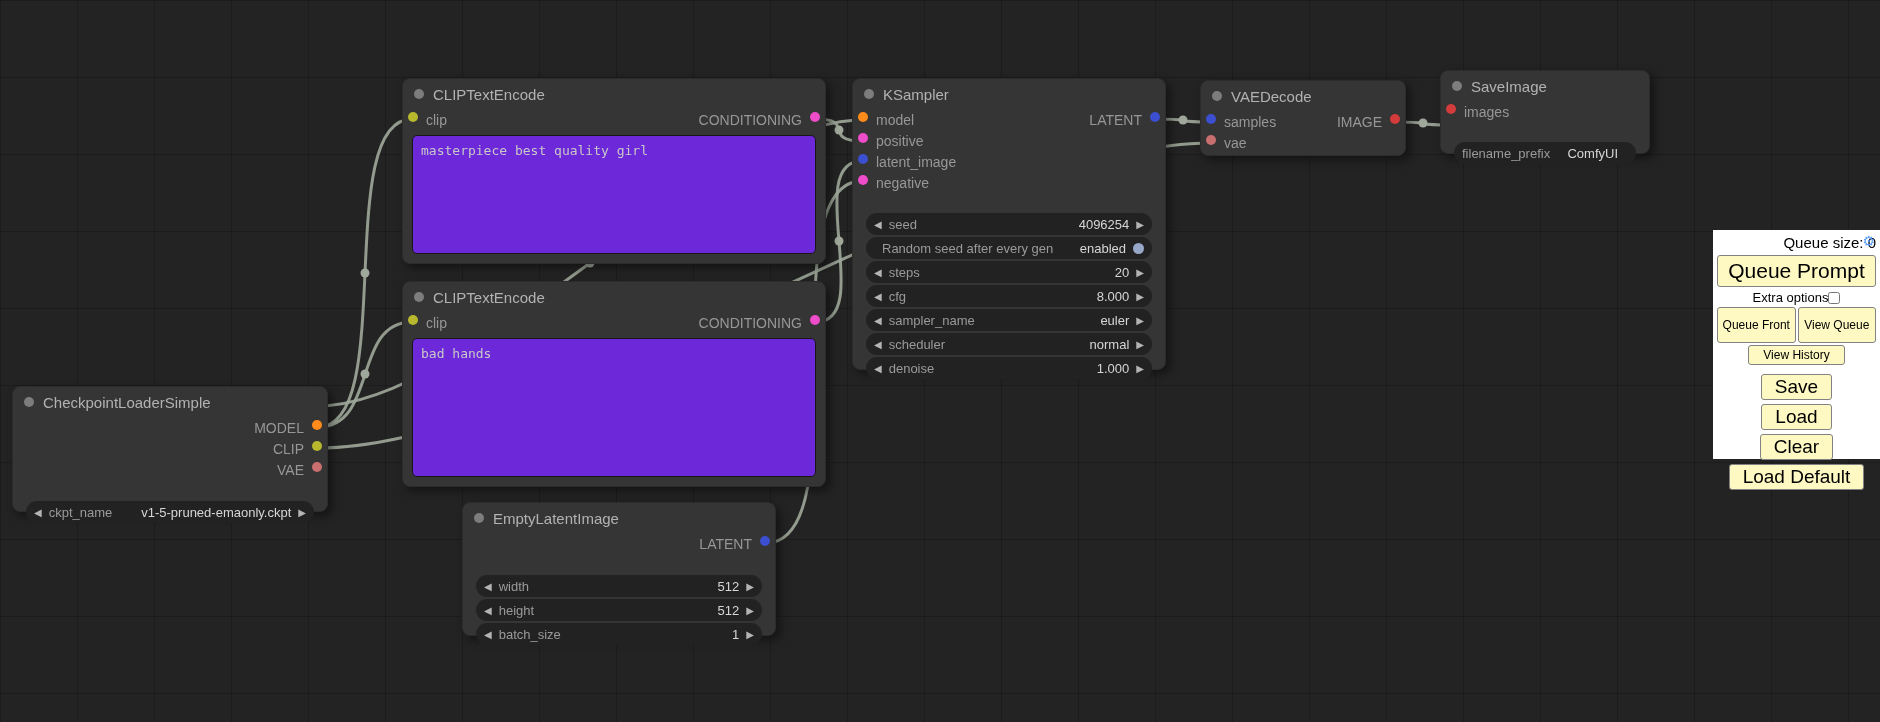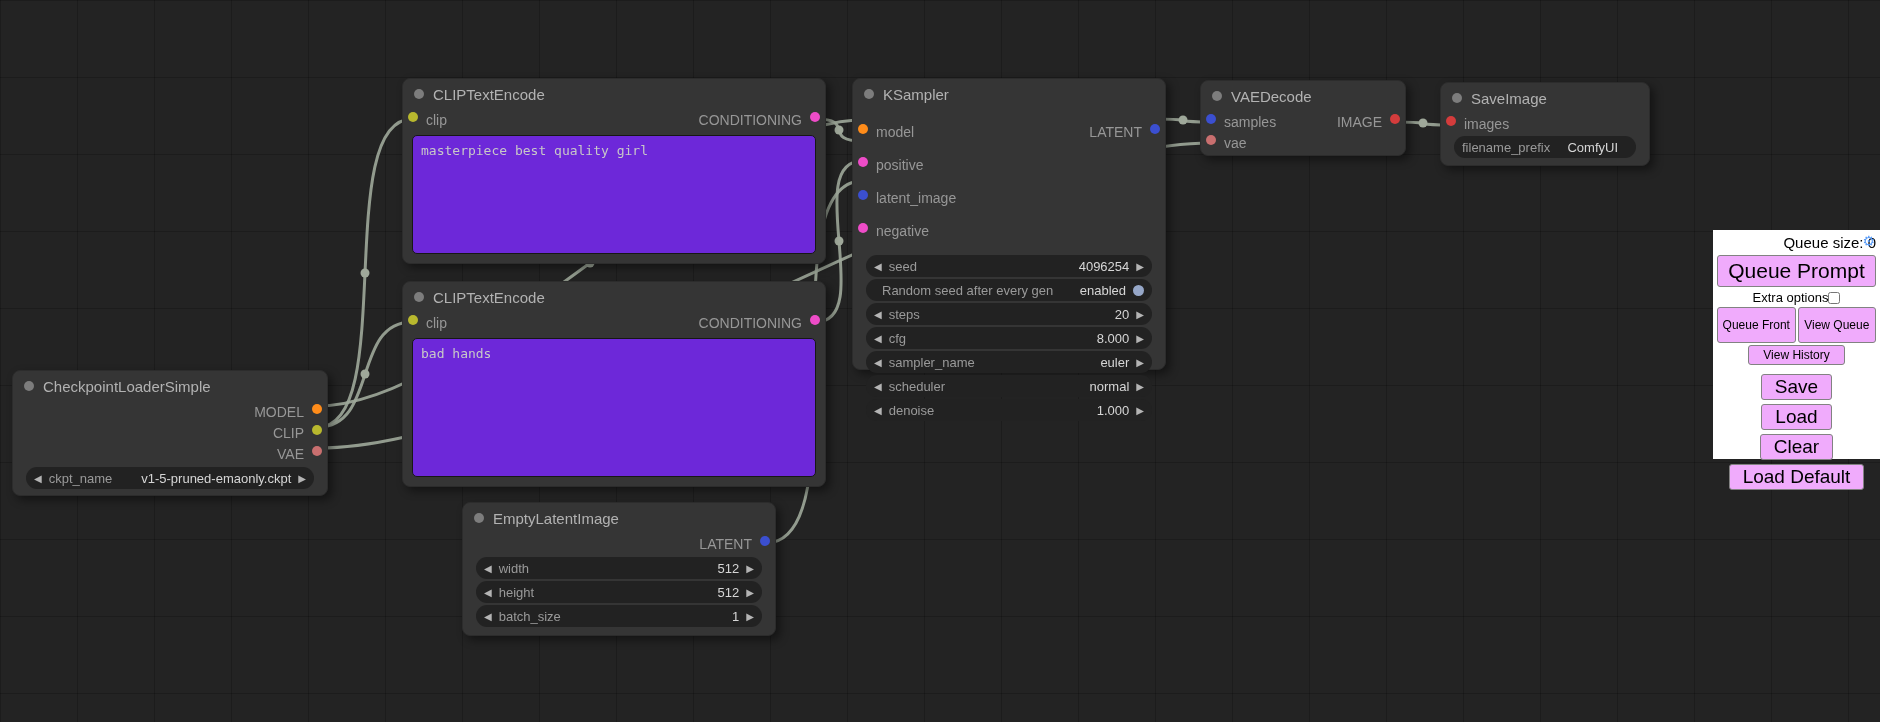--- a/index.html
+++ b/index.html
@@ -185,7 +185,7 @@
     <div class="prompt">bad hands</div>
   </div>
 
-  <div class="node" style="left:852px; top:78px; width:314px; height:292px;gap:12px;">
+  <div class="node" style="left:852px; top:78px; width:314px; height:292px;">
     <div class="node-title">
       <span class="title-dot"></span>
       <span>KSampler</span>

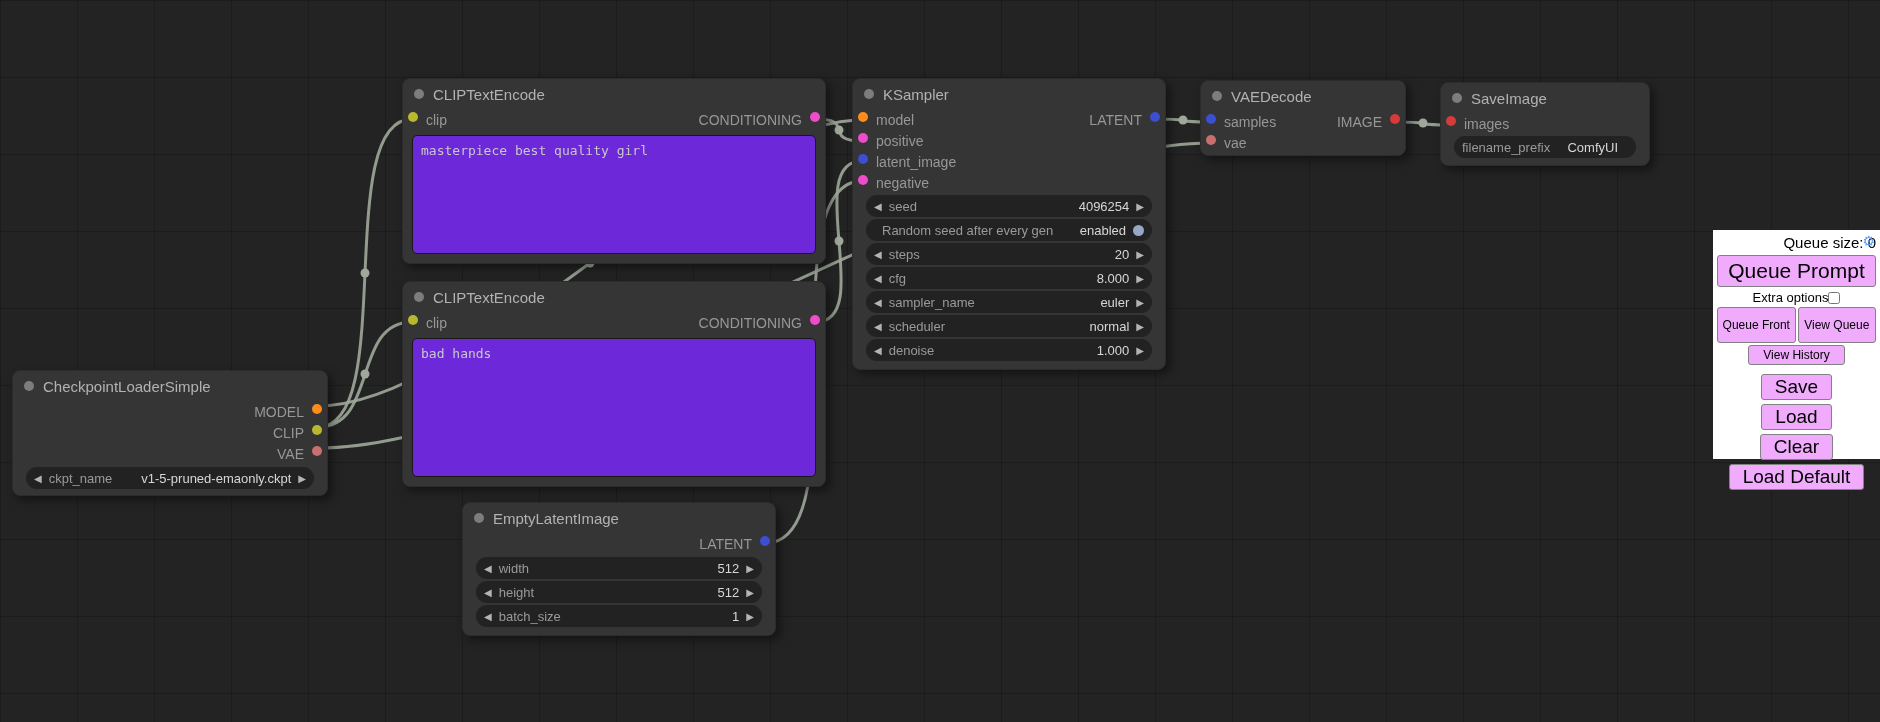--- a/index.html
+++ b/index.html
@@ -286,7 +286,7 @@
     </div>
   </div>
 
-  <div class="node" style="left:1440px; top:82px; width:210px; height:84px;">
+  <div class="node" style="left:1440px; top:70px; width:210px; height:84px;">
     <div class="node-title">
       <span class="title-dot"></span>
       <span>SaveImage</span>

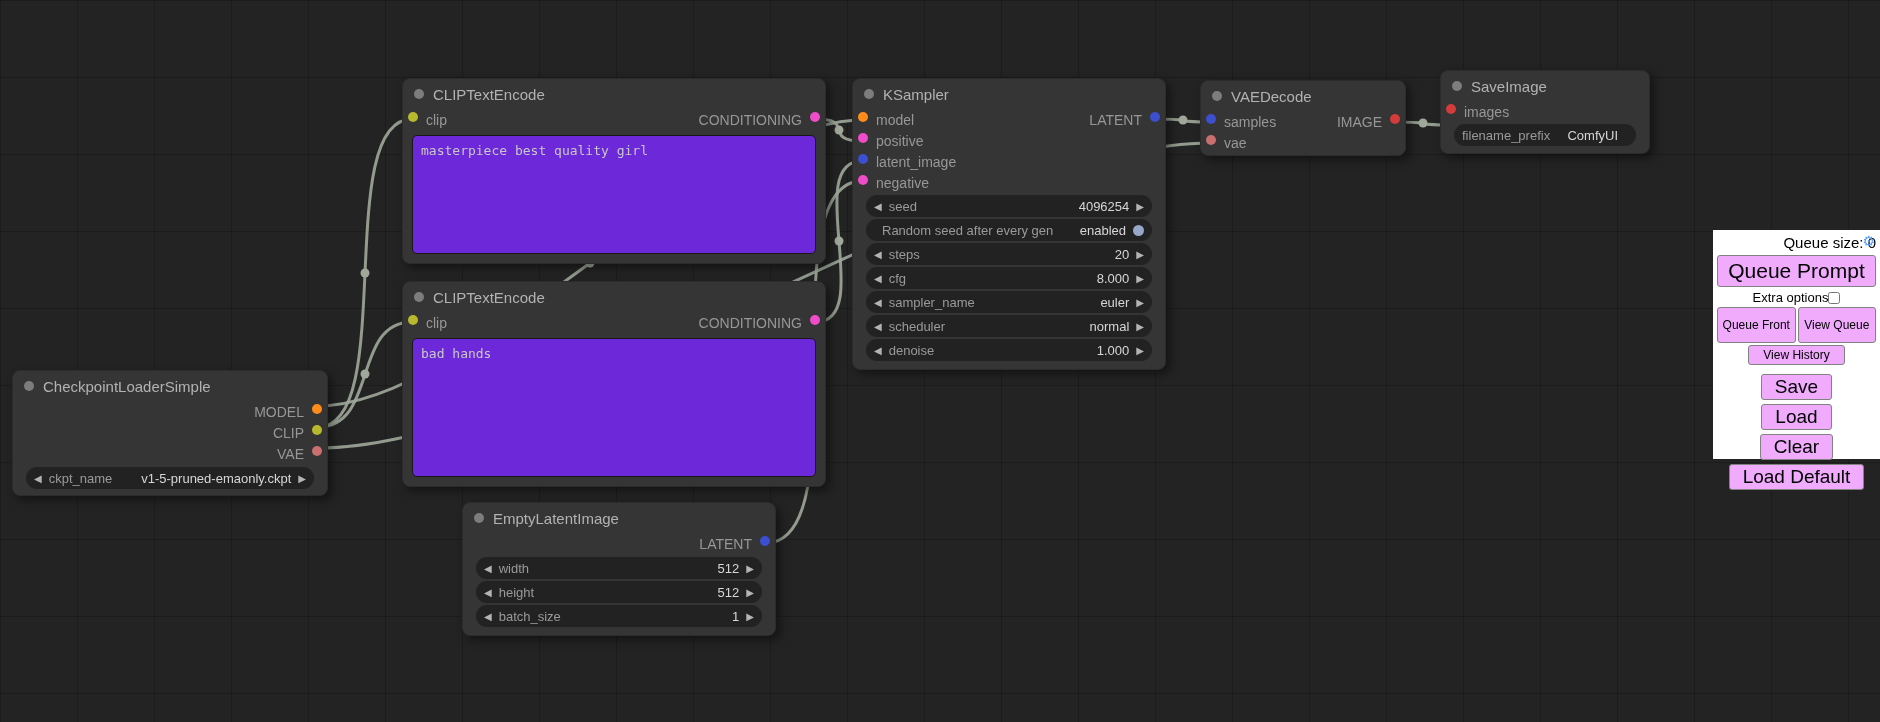--- a/index.html
+++ b/index.html
@@ -48,7 +48,7 @@
   .out-slot { right:5px; }
   .dot { width:10px; height:10px; border-radius:50%; flex:none; }
 
-  .widgets { padding:0 13px; flex:none; }
+  .widgets { padding:0 13px; flex:none;margin-top:18px; }
   .widget {
     height:22px; margin-top:2px;
     background:#222222; border-radius:11px;

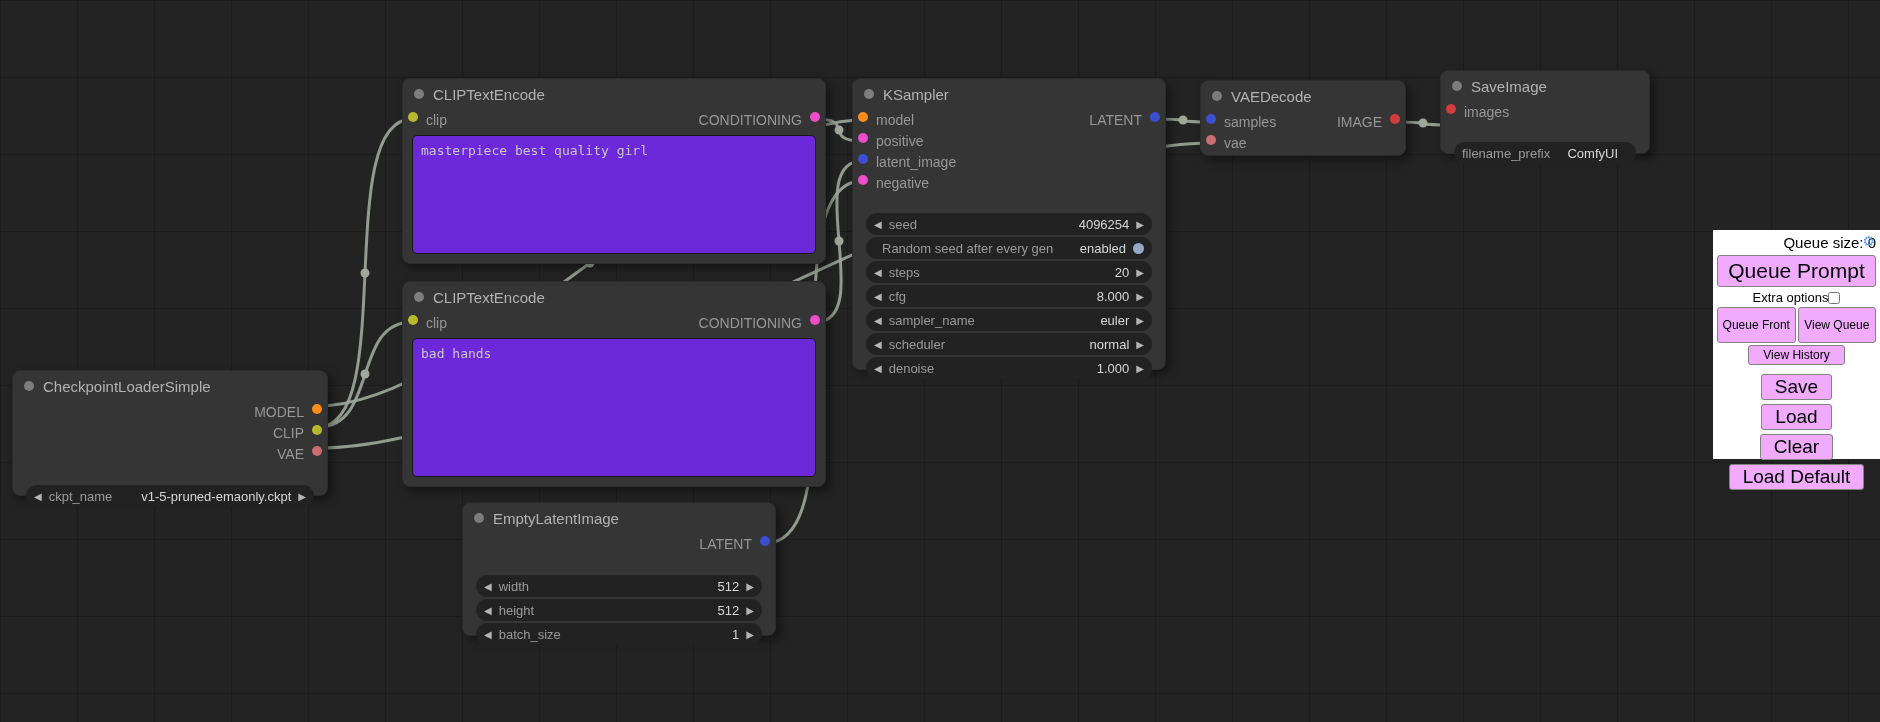--- a/index.html
+++ b/index.html
@@ -78,7 +78,7 @@
   #settings-gear { position:absolute; right:1px; top:1px; font-size:14px; line-height:14px; color:#5a9cf8; cursor:pointer; }
   .btn {
     font-family:"Liberation Sans", sans-serif;
-    background:#f0abfc; border:1px solid #828282; border-radius:3px;
+    background:#fef9c3; border:1px solid #828282; border-radius:3px;
     color:#000; cursor:pointer;
   }
   #queue-prompt { display:block; width:100%; font-size:21px; padding:3px 0; margin:3px 0 2px; }

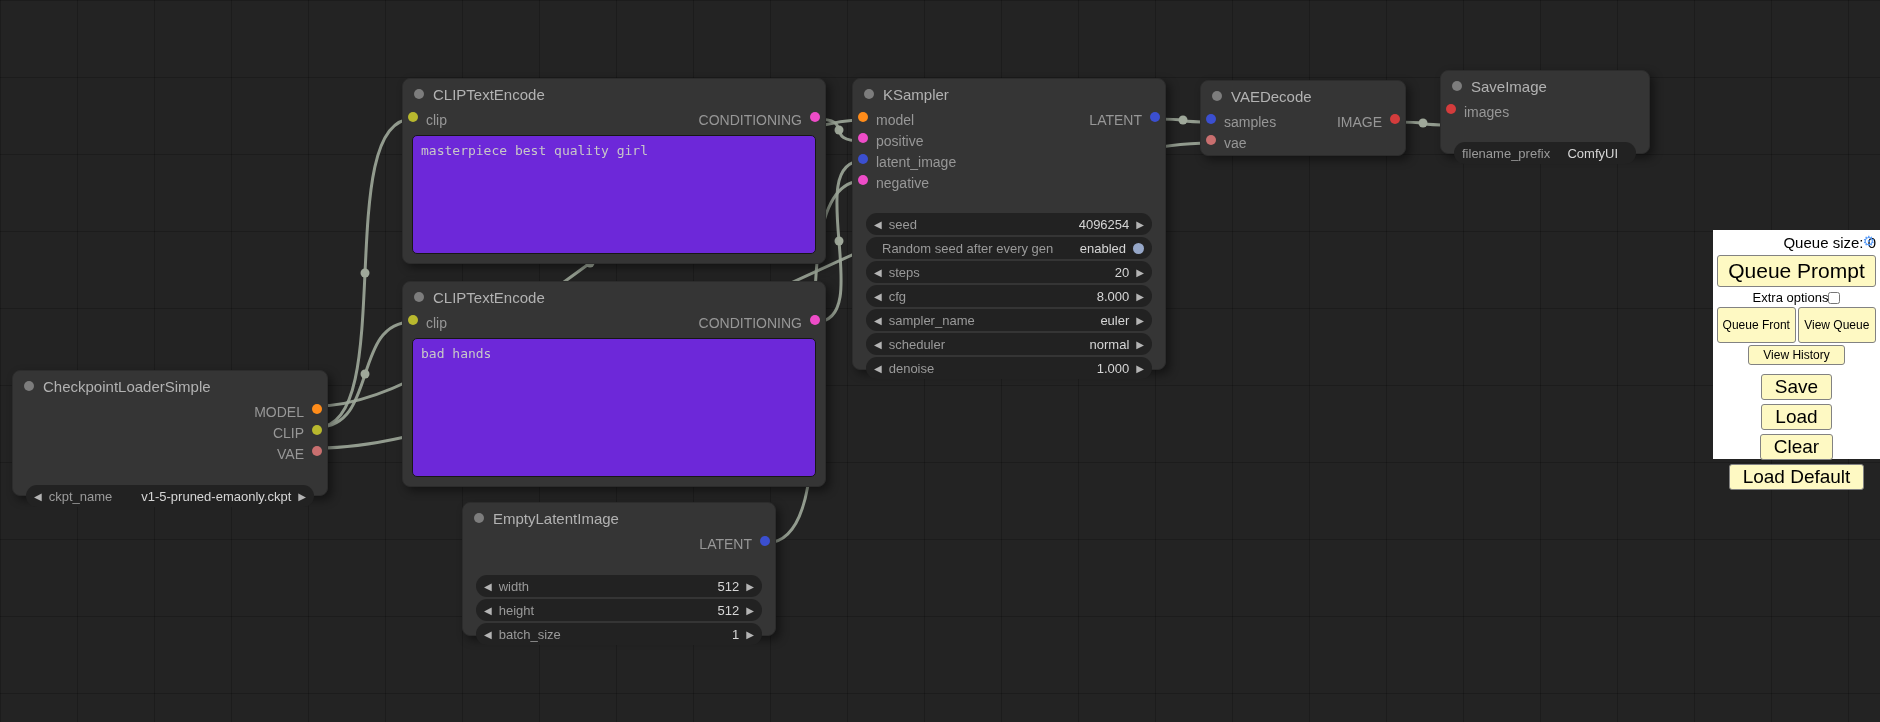--- a/index.html
+++ b/index.html
@@ -116,7 +116,7 @@
     <circle cx="1423" cy="123" r="4.5" style="fill: rgb(159, 168, 154);"></circle>
   </svg>
 
-  <div class="node" style="left:12px; top:370px; width:316px; height:126px;">
+  <div class="node" style="left:12px; top:386px; width:316px; height:126px;">
     <div class="node-title">
       <span class="title-dot"></span>
       <span>CheckpointLoaderSimple</span>

